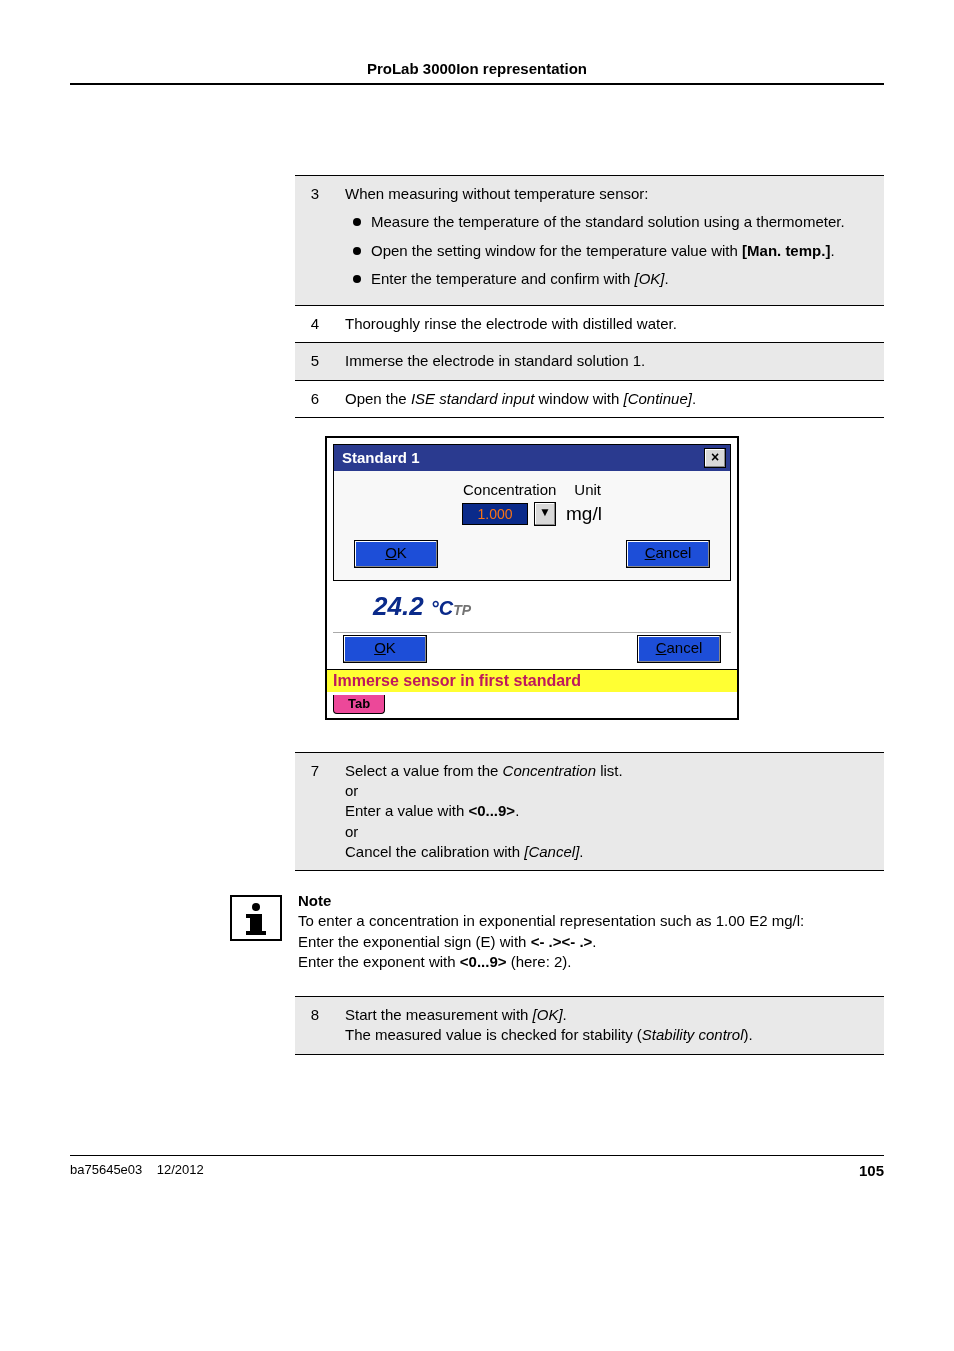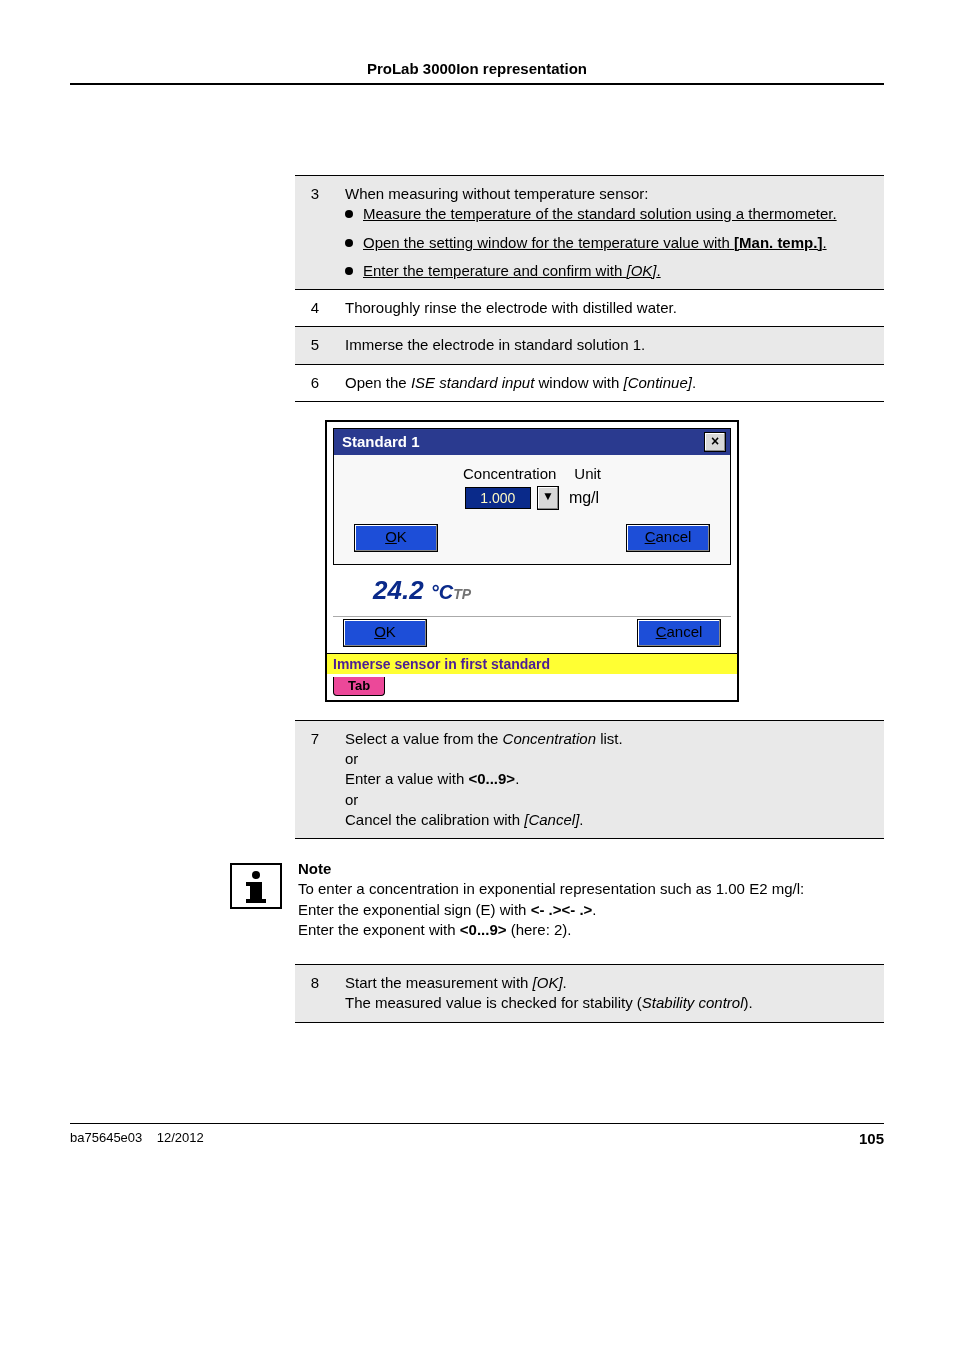--- a/index.html
+++ b/index.html
@@ -56,8 +56,7 @@
   ul.bullets {
     list-style: none;
     padding: 0;
-    margin: 0;
-    text-decoration: underline;
+    margin: 8px;
   }
   ul.bullets li {
     position: relative;

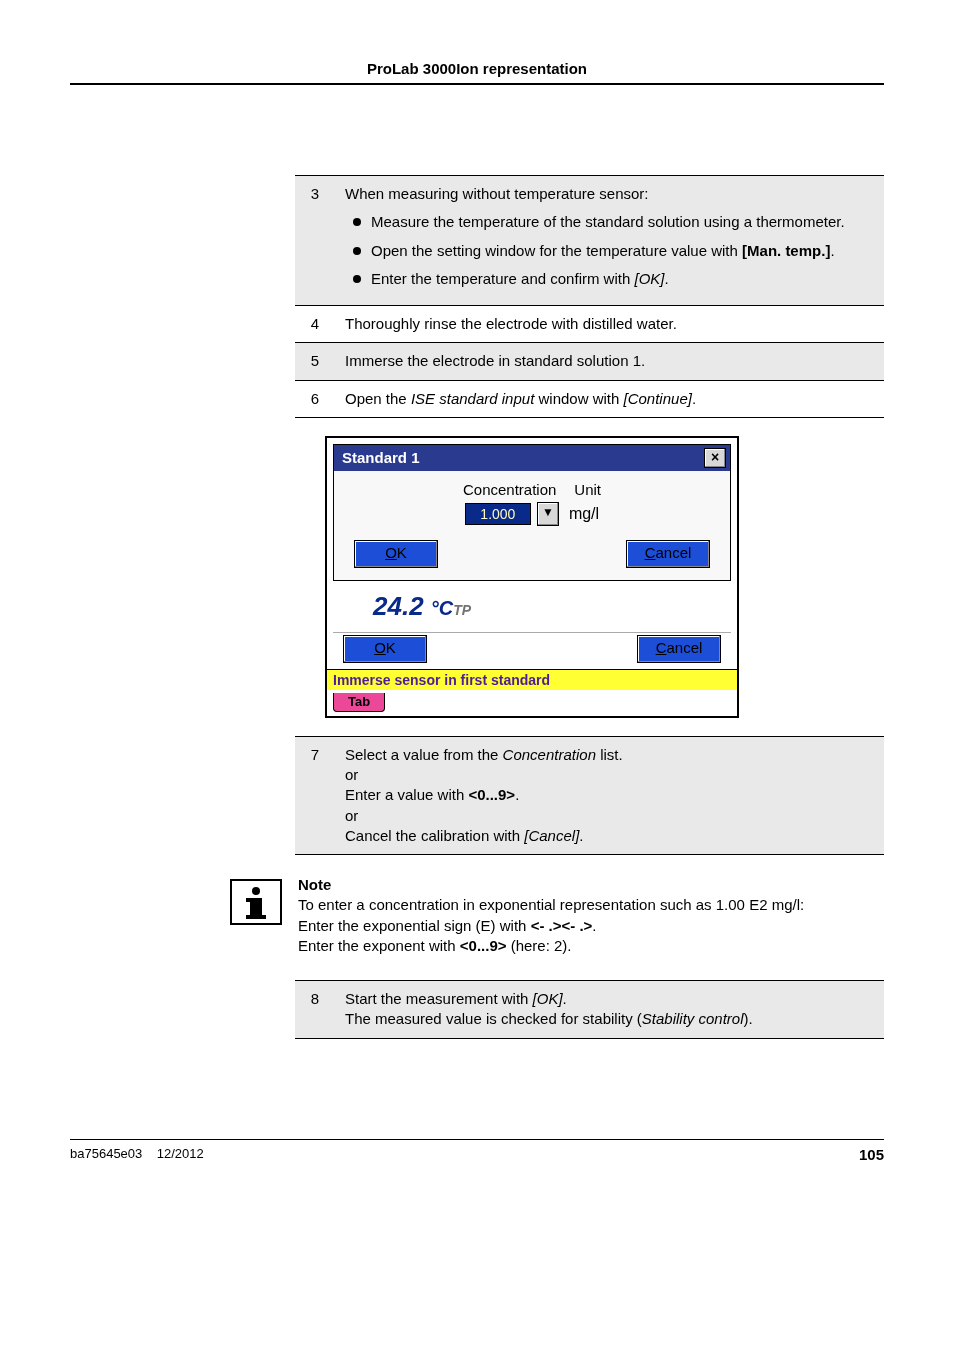--- a/index.html
+++ b/index.html
@@ -79,7 +79,7 @@
 
   
   .dialog-wrap {
-    margin: 18px 0 18px 30px;
+    margin: 18px 0 32px 30px;
     width: 410px;
     border: 2px solid #000;
     background: #fff;

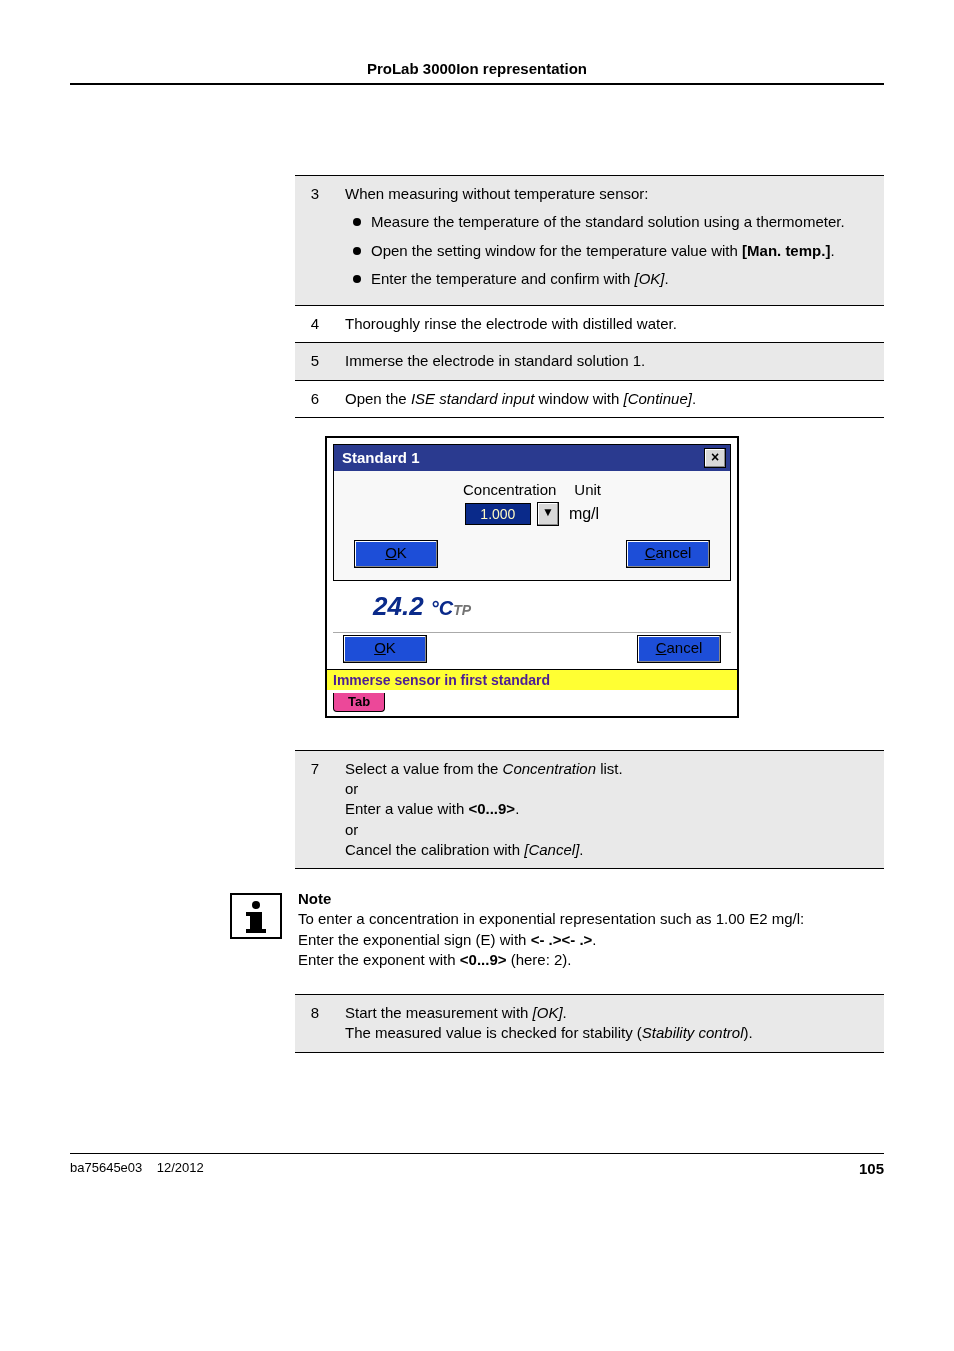--- a/index.html
+++ b/index.html
@@ -131,7 +131,7 @@
   }
   .conc-box {
     background: #0a2a8a;
-    color: #fef9c3;
+    color: #f97316;
     border: 1px solid #000;
     width: 64px;
     height: 20px;

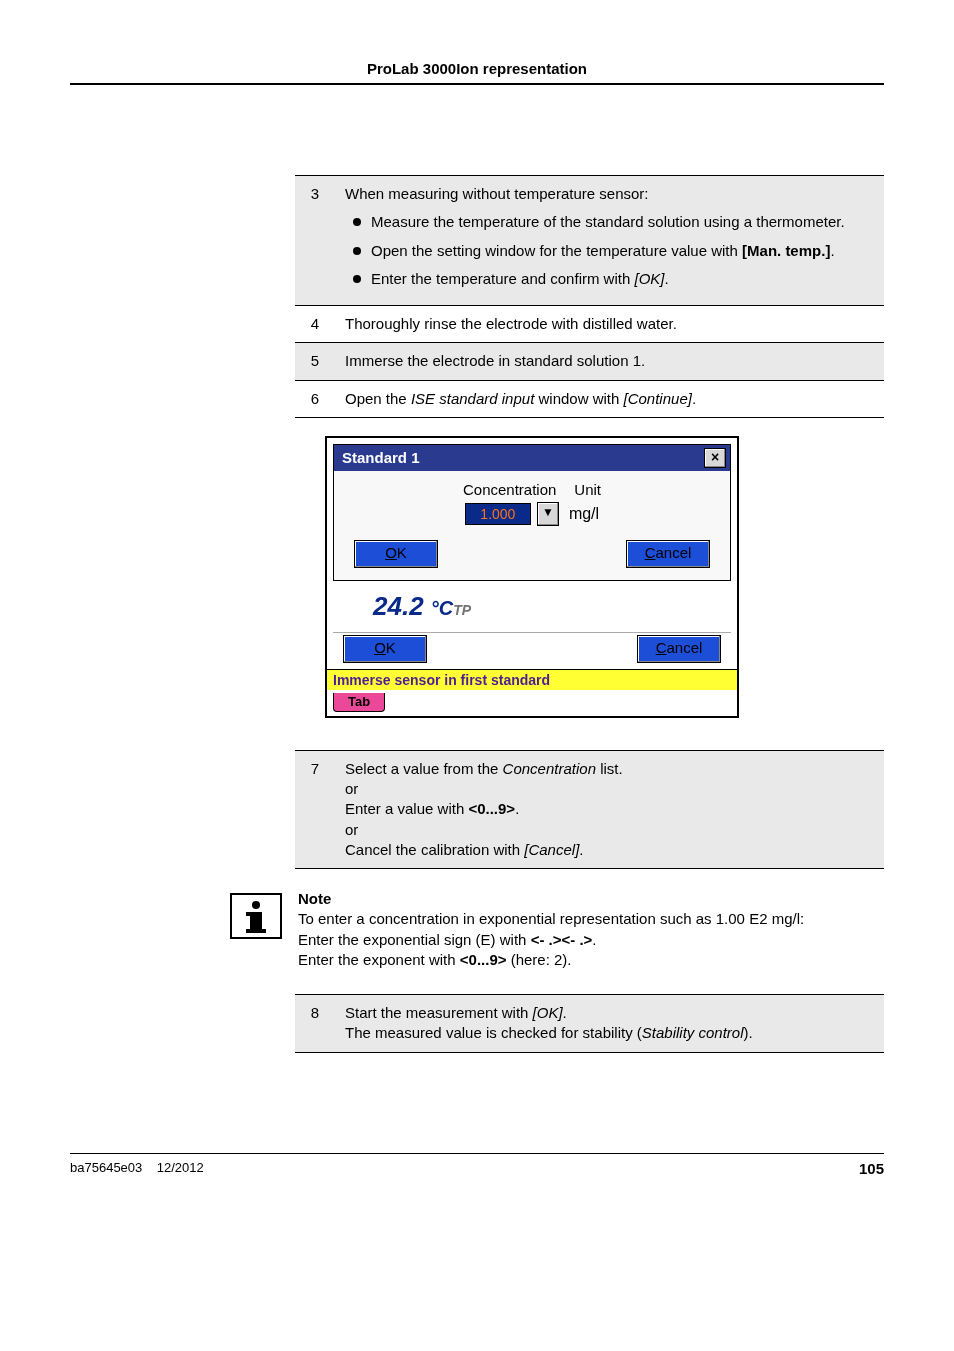--- a/index.html
+++ b/index.html
@@ -150,7 +150,7 @@
     box-shadow: inset -1px -1px 0 #888, inset 1px 1px 0 #fff;
   }
   .unit-txt {
-    font-size: 16px;
+    font-size: 19px;
     margin-left: 4px;
   }
   .btn-row {

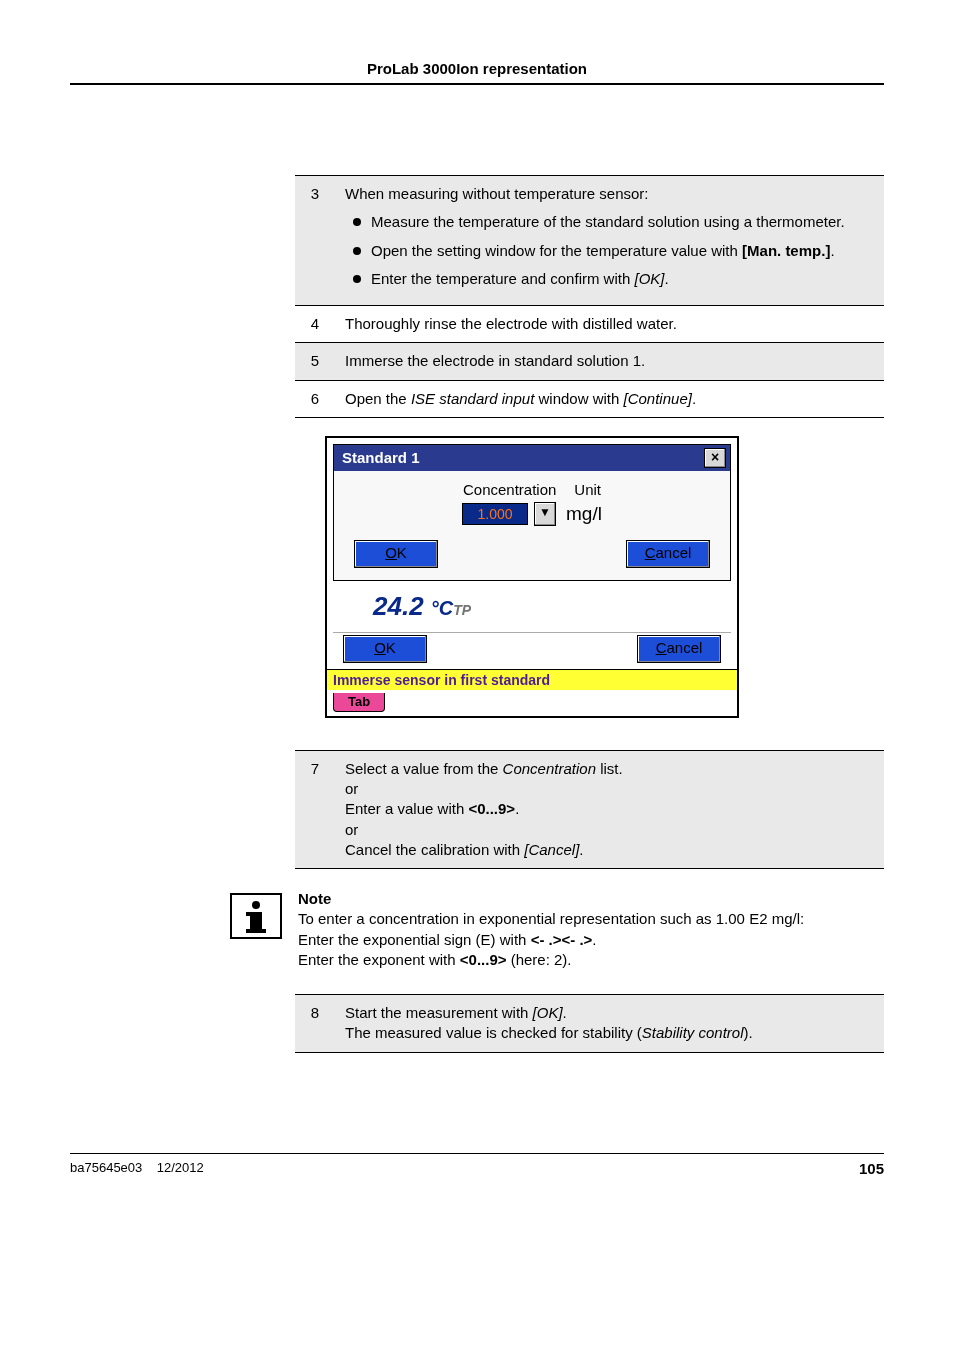--- a/index.html
+++ b/index.html
@@ -193,10 +193,10 @@
   }
   .status-bar {
     background: #ffff33;
-    color: #4c1d95;
+    color: #be185d;
     font-weight: bold;
     padding: 2px 6px;
-    font-size: 14px;
+    font-size: 16px;
     border-top: 1px solid #000;
     margin: 0;
   }

